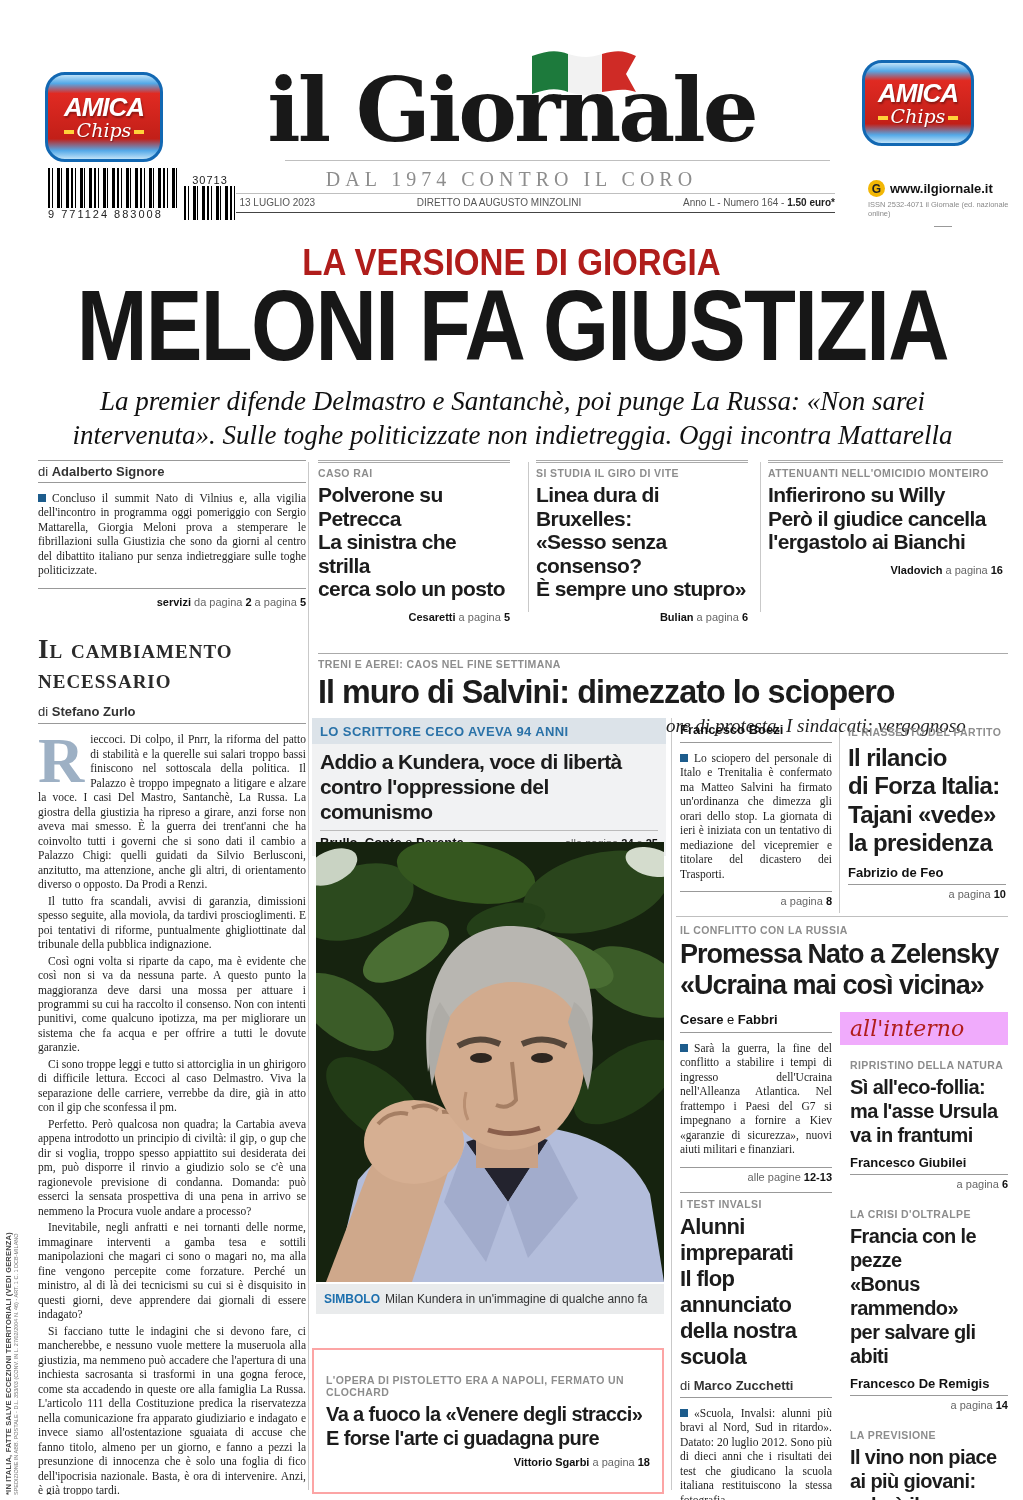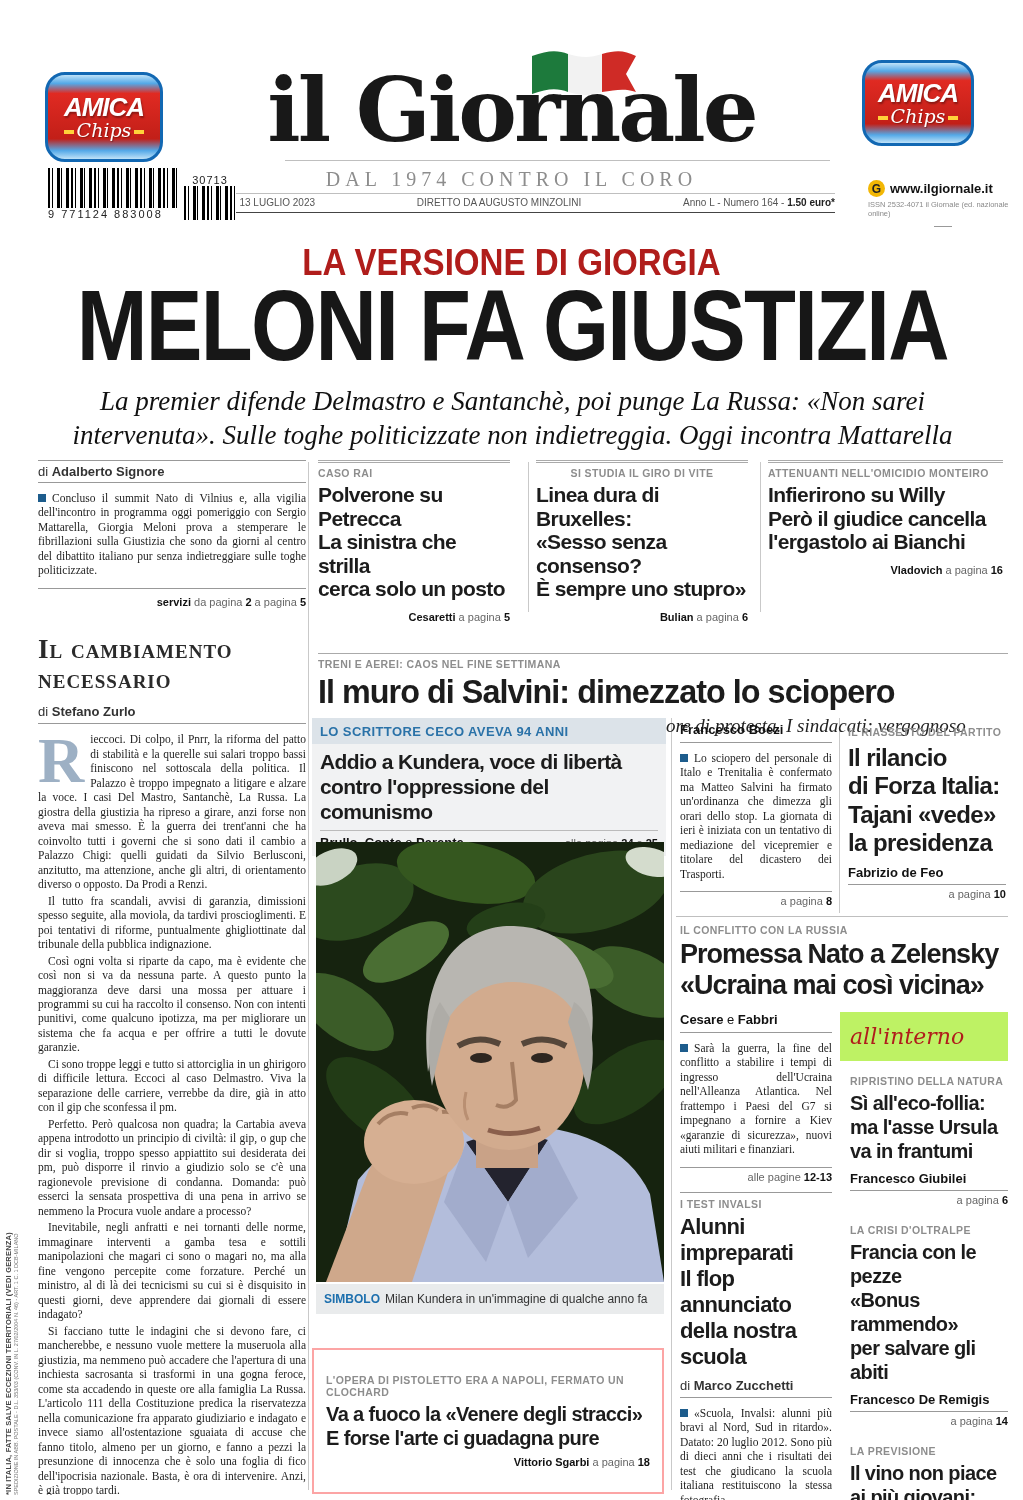--- a/index.html
+++ b/index.html
@@ -166,7 +166,7 @@
     <div style="text-align:right;margin-top:10px;" class="pgref"><b>Cesaretti</b><span> a pagina </span><b>5</b></div>
   </div>
   <div class="abs" style="left:536px;top:460px;width:212px;">
-    <div style="border-top:3px double #aaa;padding-top:4px;text-align:center;" class="kick">SI STUDIA IL GIRO DI VITE</div>
+    <div style="border-top:3px double #aaa;padding-top:4px;" class="kick">SI STUDIA IL GIRO DI VITE</div>
     <div class="hl" style="font-size:21px;line-height:1.12;margin-top:4px;">Linea dura di Bruxelles:
 «Sesso senza consenso?
 È sempre uno stupro»</div>

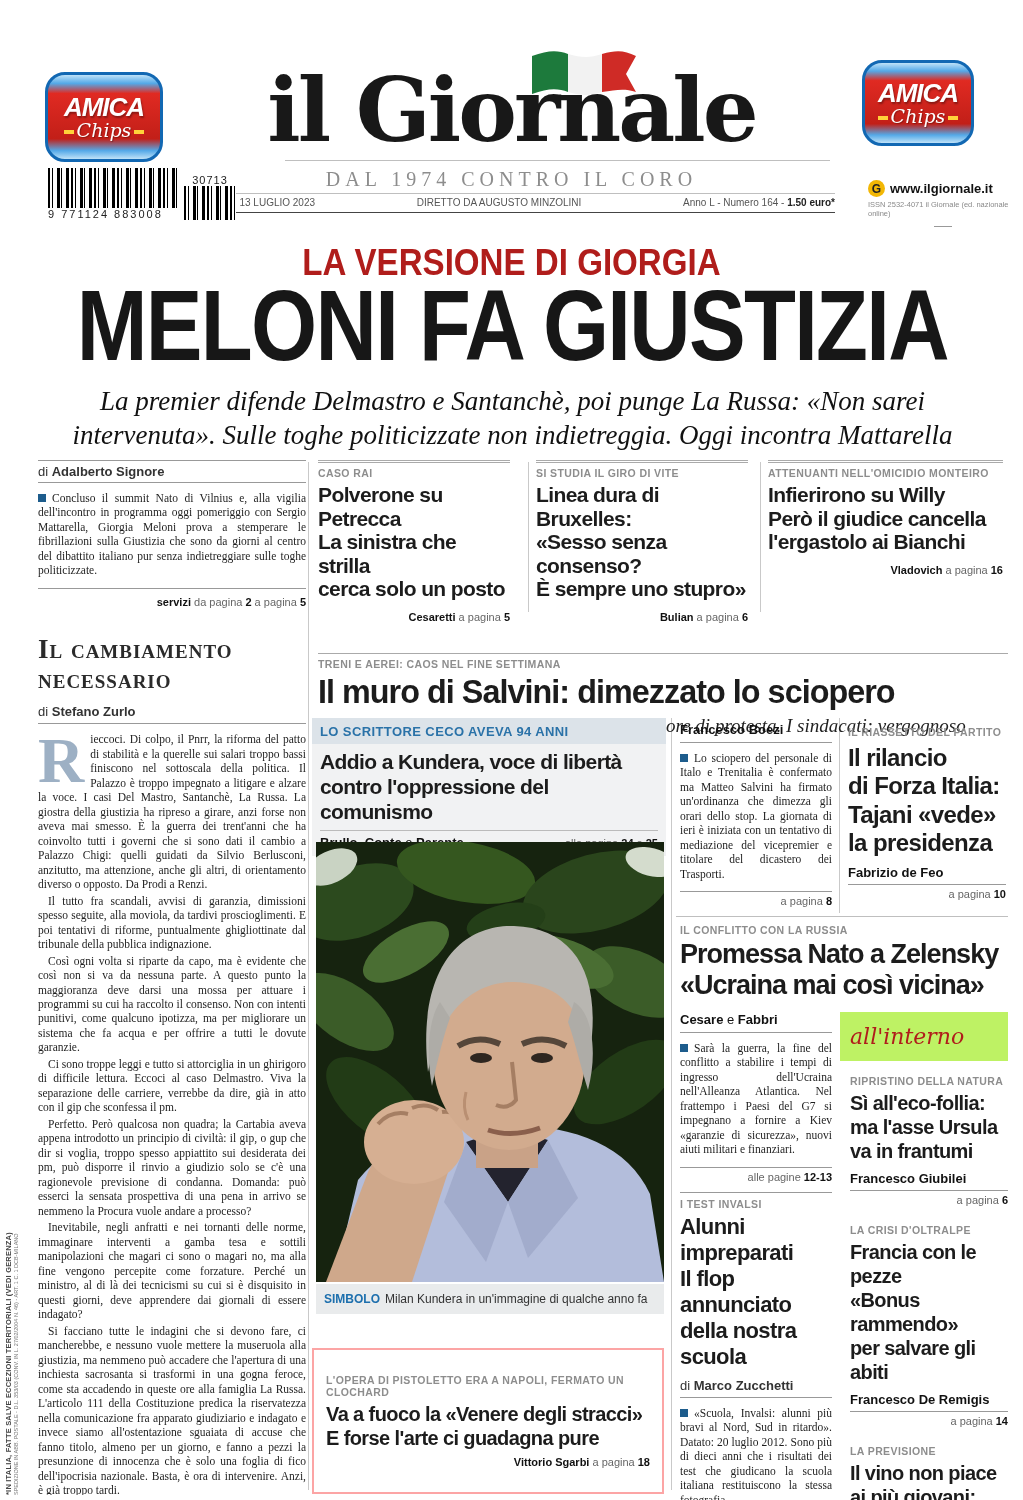--- a/index.html
+++ b/index.html
@@ -56,7 +56,7 @@
   .body-p{margin:0 0 2px 0;}
   .body-p.ind{text-indent:10px;}
 
-  .interno-bar{background:#bef264;padding:12px 10px;}
+  .interno-bar{background:#f0abfc;padding:4px 10px;}
   .interno-title{font-family:"DejaVu Serif",serif;font-style:italic;font-size:22px;color:#b01d1b;}
   .capbar{background:#e9ebec;display:flex;align-items:center;padding:0 8px;font-size:12px;color:#333;}
   .capbar b{color:#1d6fad;margin-right:5px;}

